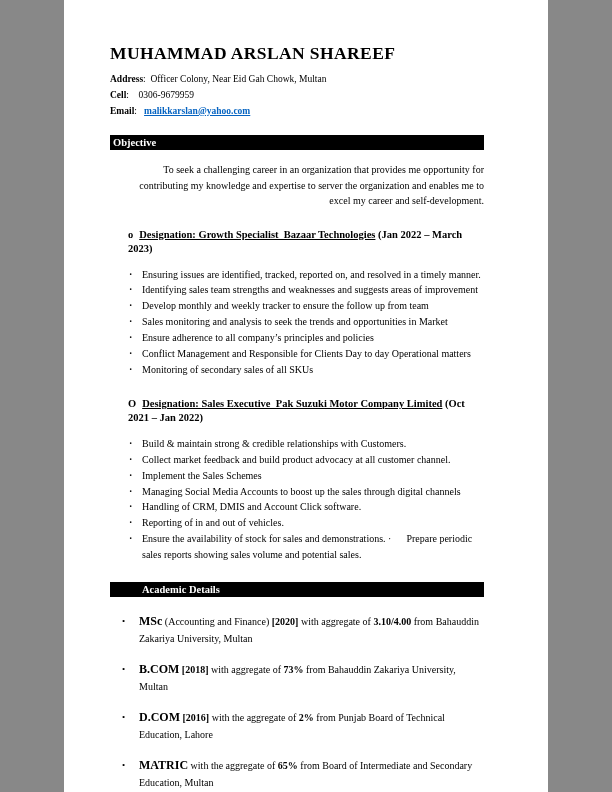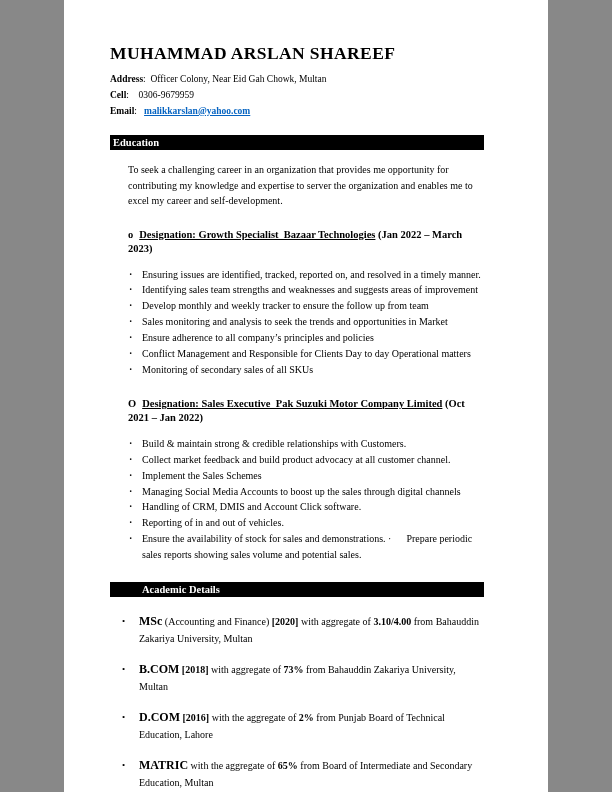--- a/index.html
+++ b/index.html
@@ -102,7 +102,7 @@
     <div class="contact-line"><span class="contact-label">Email</span><span>:   </span><a class="email-link">malikkarslan@yahoo.com</a></div>
   </div>
 
-  <div class="bar bar-objective"><span>Education</span></div>
+  <div class="bar bar-objective"><span>Objective</span></div>
 
   <p class="para">To seek a challenging career in an organization that provides me opportunity for contributing my knowledge and expertise to server the organization and enables me to excel my career and self-development.</p>
 

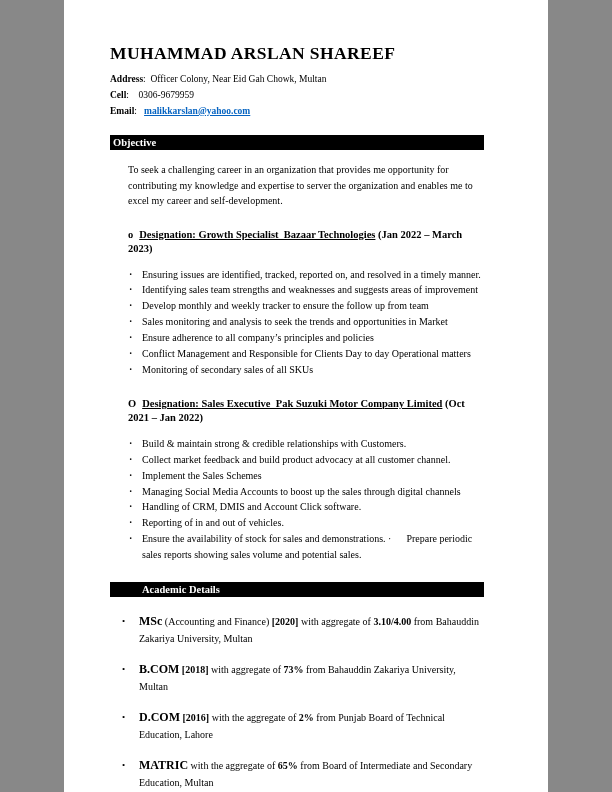--- a/index.html
+++ b/index.html
@@ -46,9 +46,10 @@
   .bar-work     { margin-top:16px; }
   .bar-academic { margin-top:19px;padding-left:32px; }
   .para {
-    margin:12px 0 0 18px;
+    margin:12px 0 0 12px;
     font-size:10px;
     line-height:15.5px;
+    text-align:right;
   }
   .job-heading {
     margin:19px 0 0 18px;

